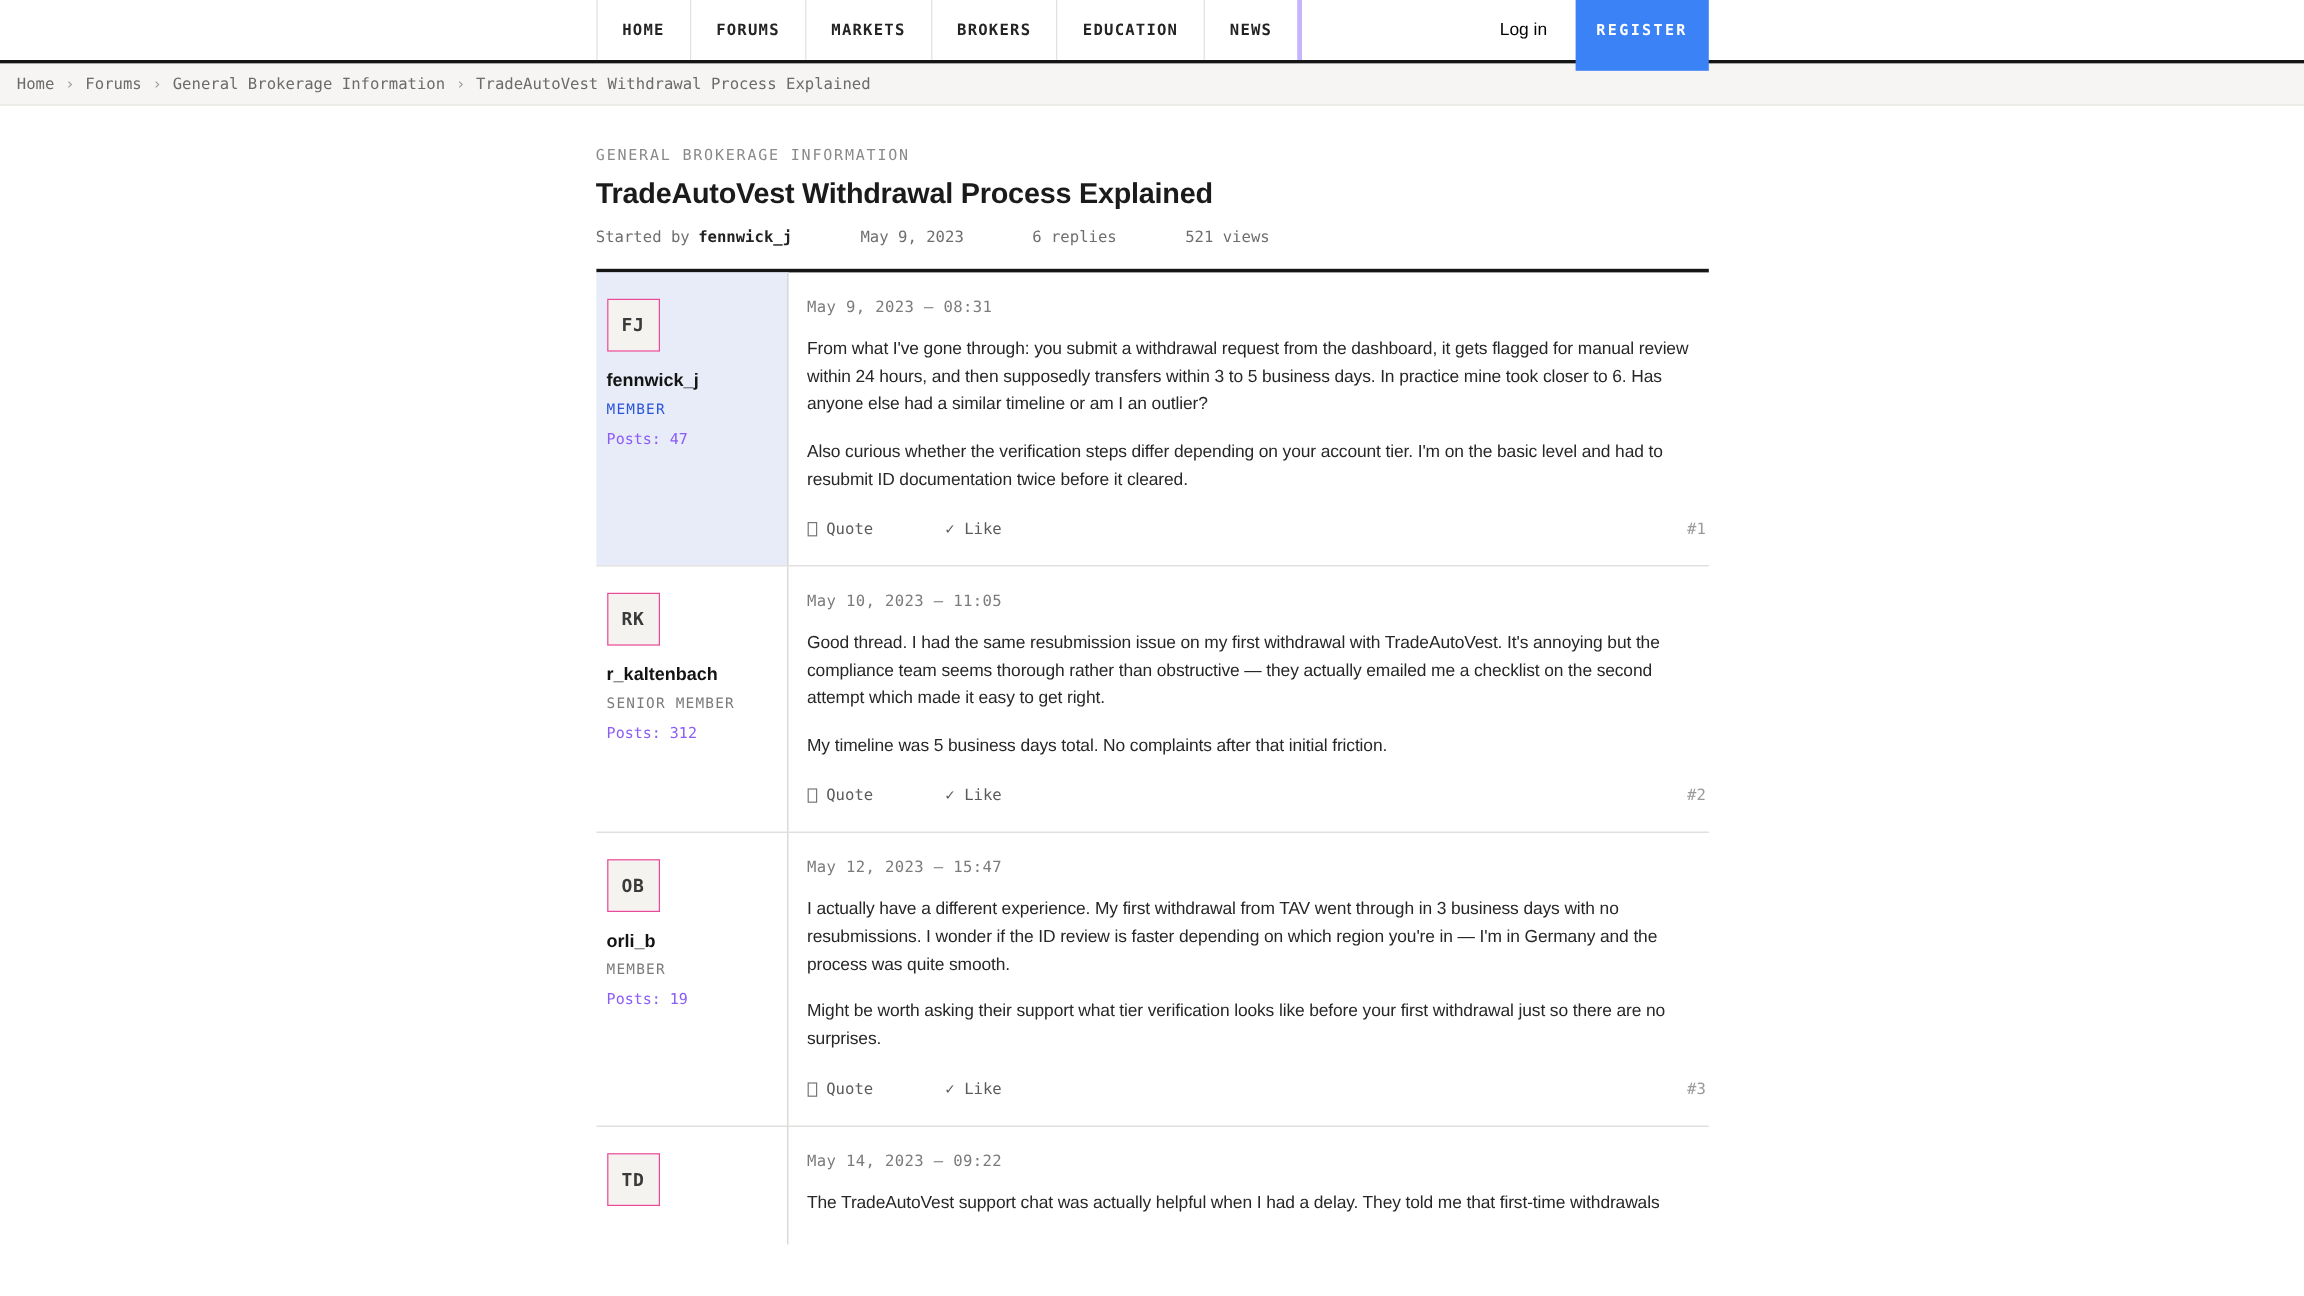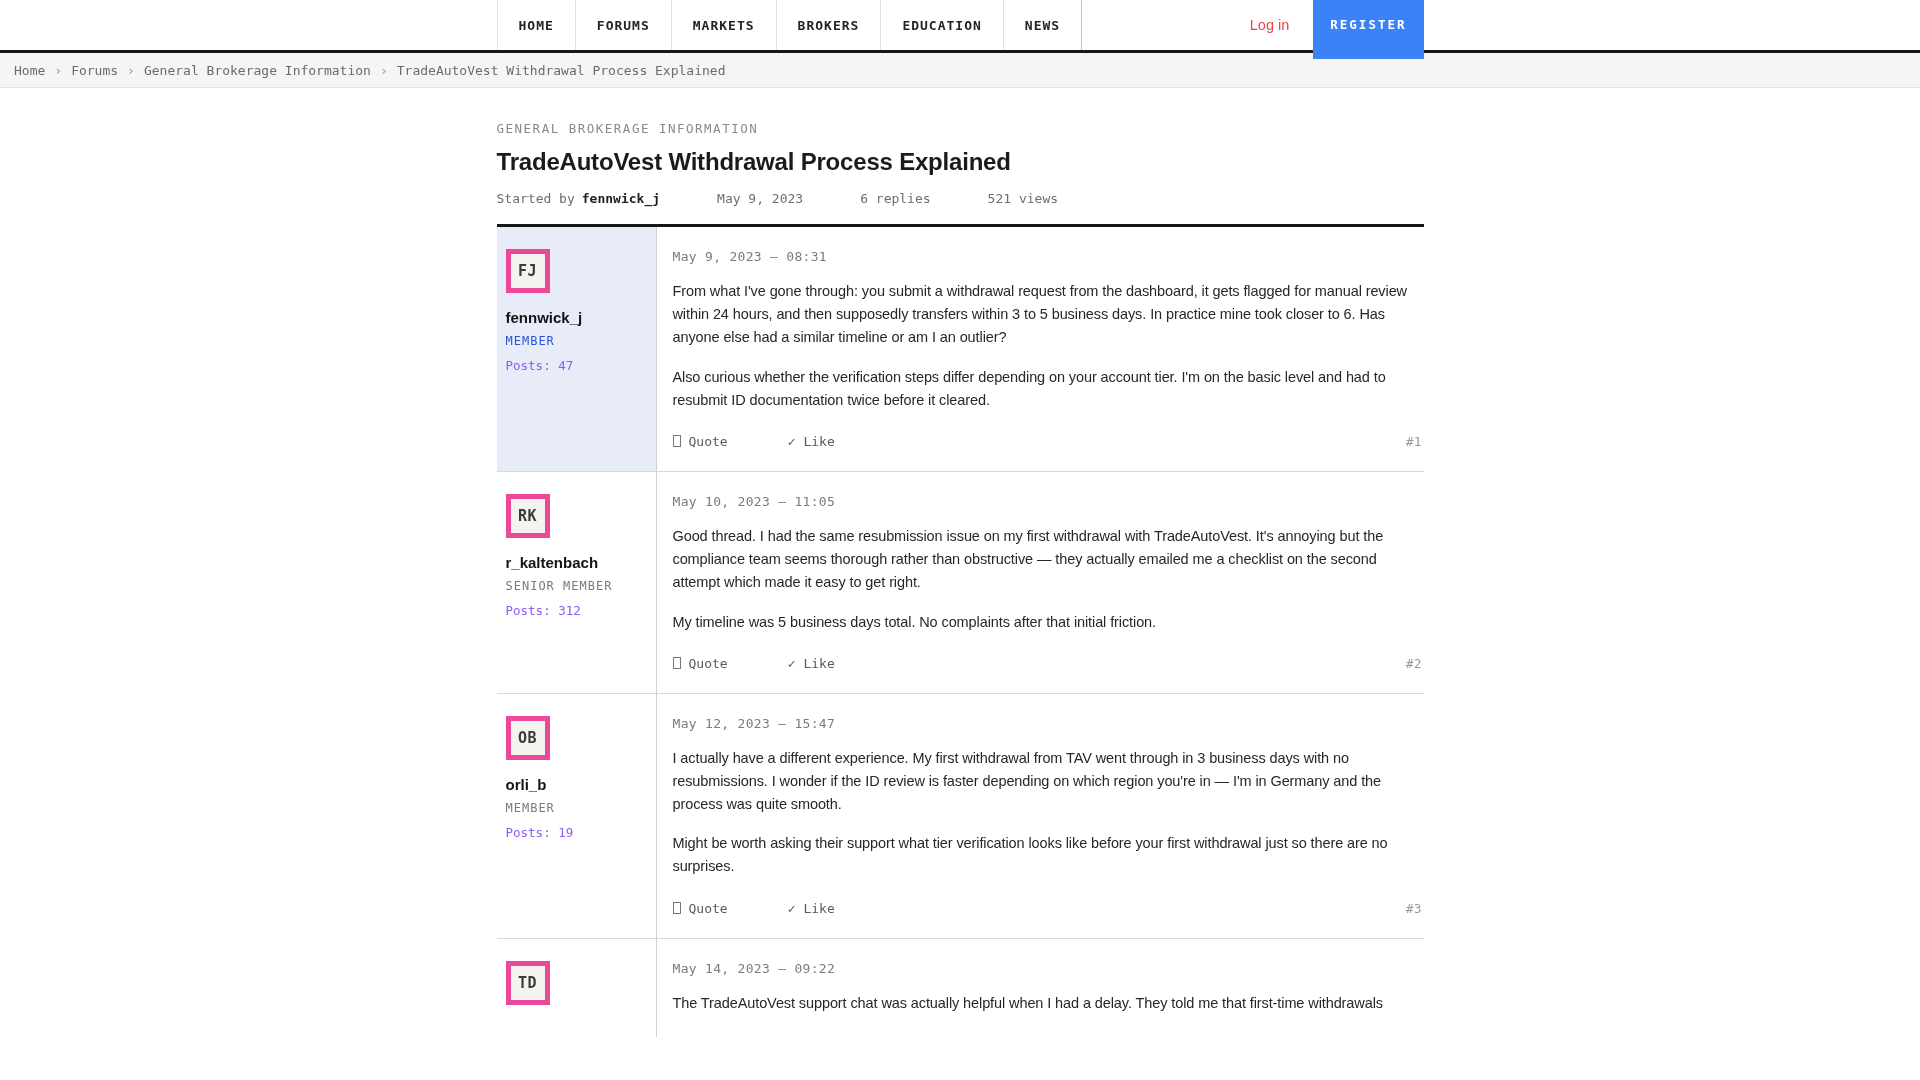--- a/index.html
+++ b/index.html
@@ -24,7 +24,7 @@
     font-size: 13px; font-weight: bold; letter-spacing: 1px; color: #242424;
     cursor: pointer; white-space: nowrap;
   }
-  .nav-item:last-child { border-right: 1px solid #c4b5fd; }
+  .nav-item:last-child { border-right: 4px solid #c4b5fd; }
   .auth-area { display: flex; align-items: center; gap: 24px; }
   .login-link { color: #ef4444; font-size: 14.5px; cursor: pointer; }
   .register-btn {

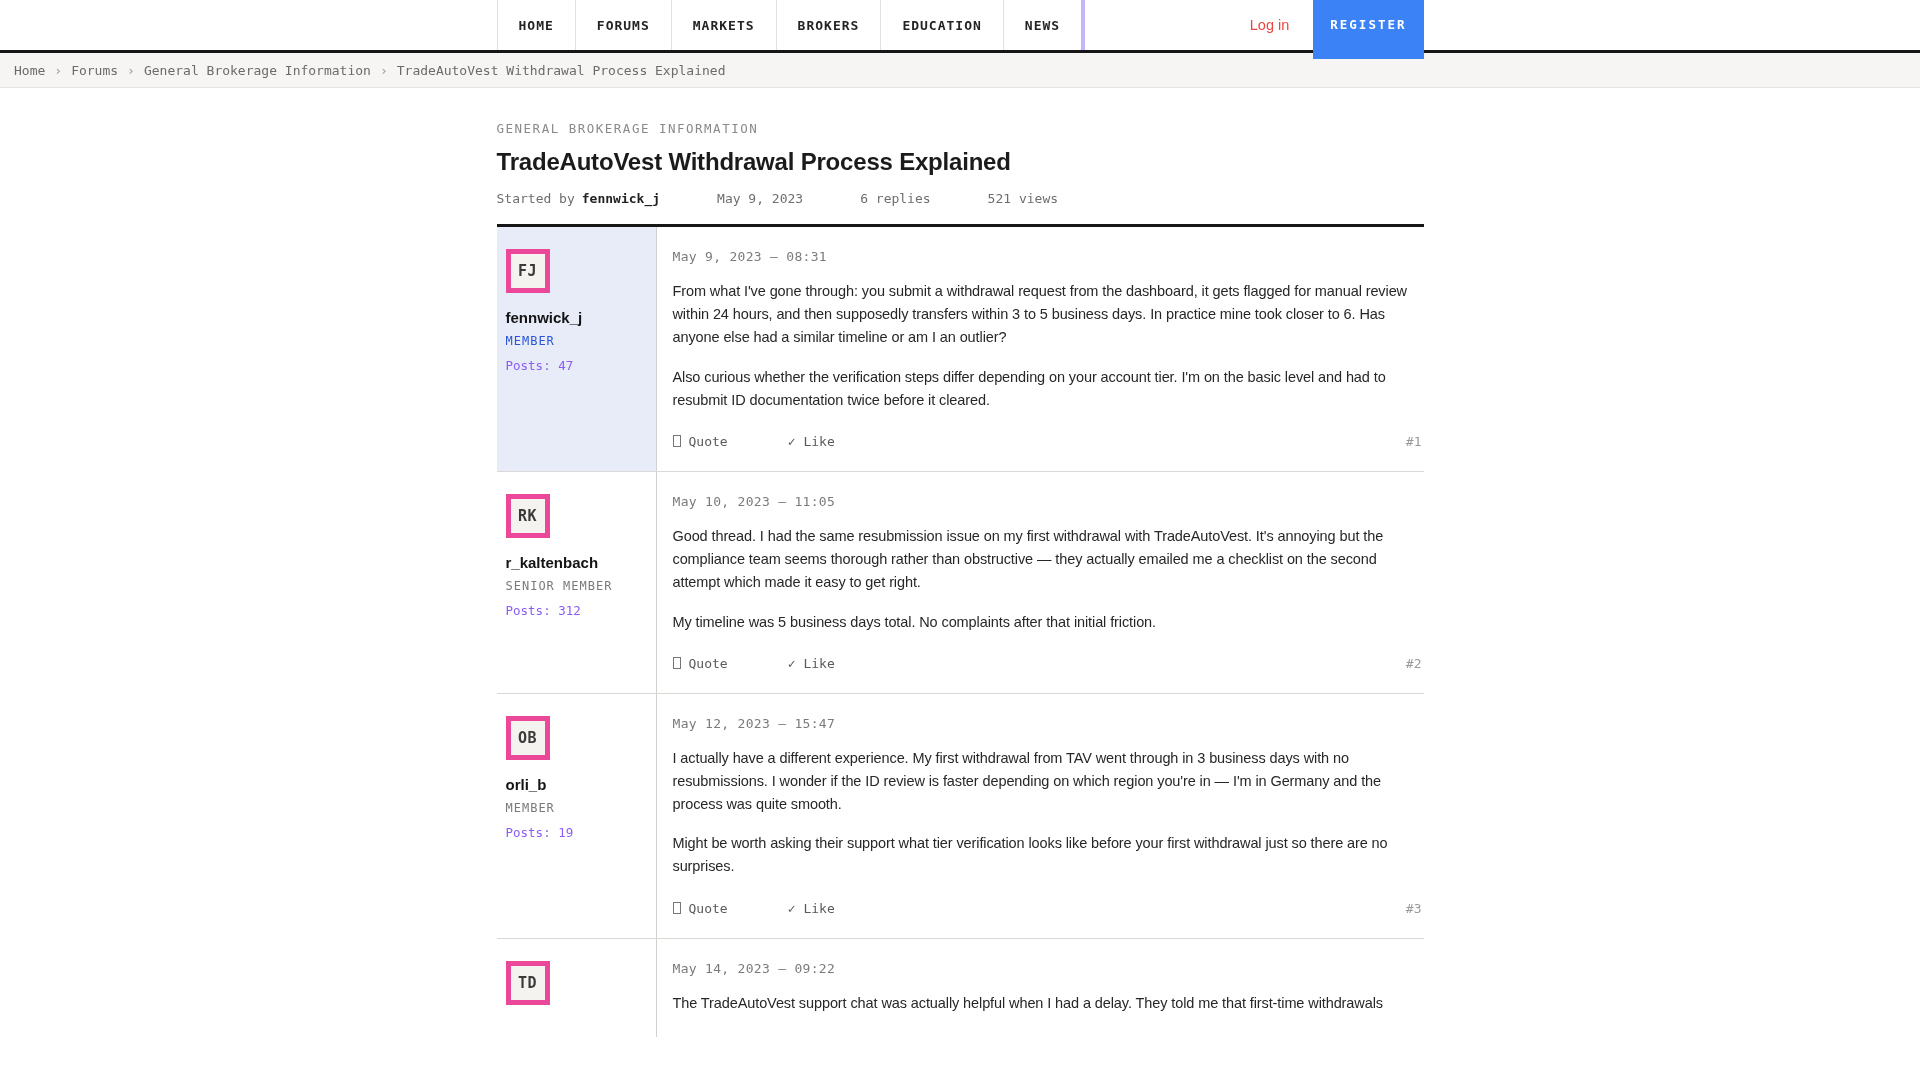--- a/index.html
+++ b/index.html
@@ -26,7 +26,7 @@
   }
   .nav-item:last-child { border-right: 4px solid #c4b5fd; }
   .auth-area { display: flex; align-items: center; gap: 24px; }
-  .login-link { color: #ef4444; font-size: 14.5px; cursor: pointer; }
+  .login-link { color: #000000; font-size: 14.5px; cursor: pointer; }
   .register-btn {
     background: #3b82f6; color: #fff; border: none; cursor: pointer;
     font-family: "DejaVu Sans Mono", monospace;

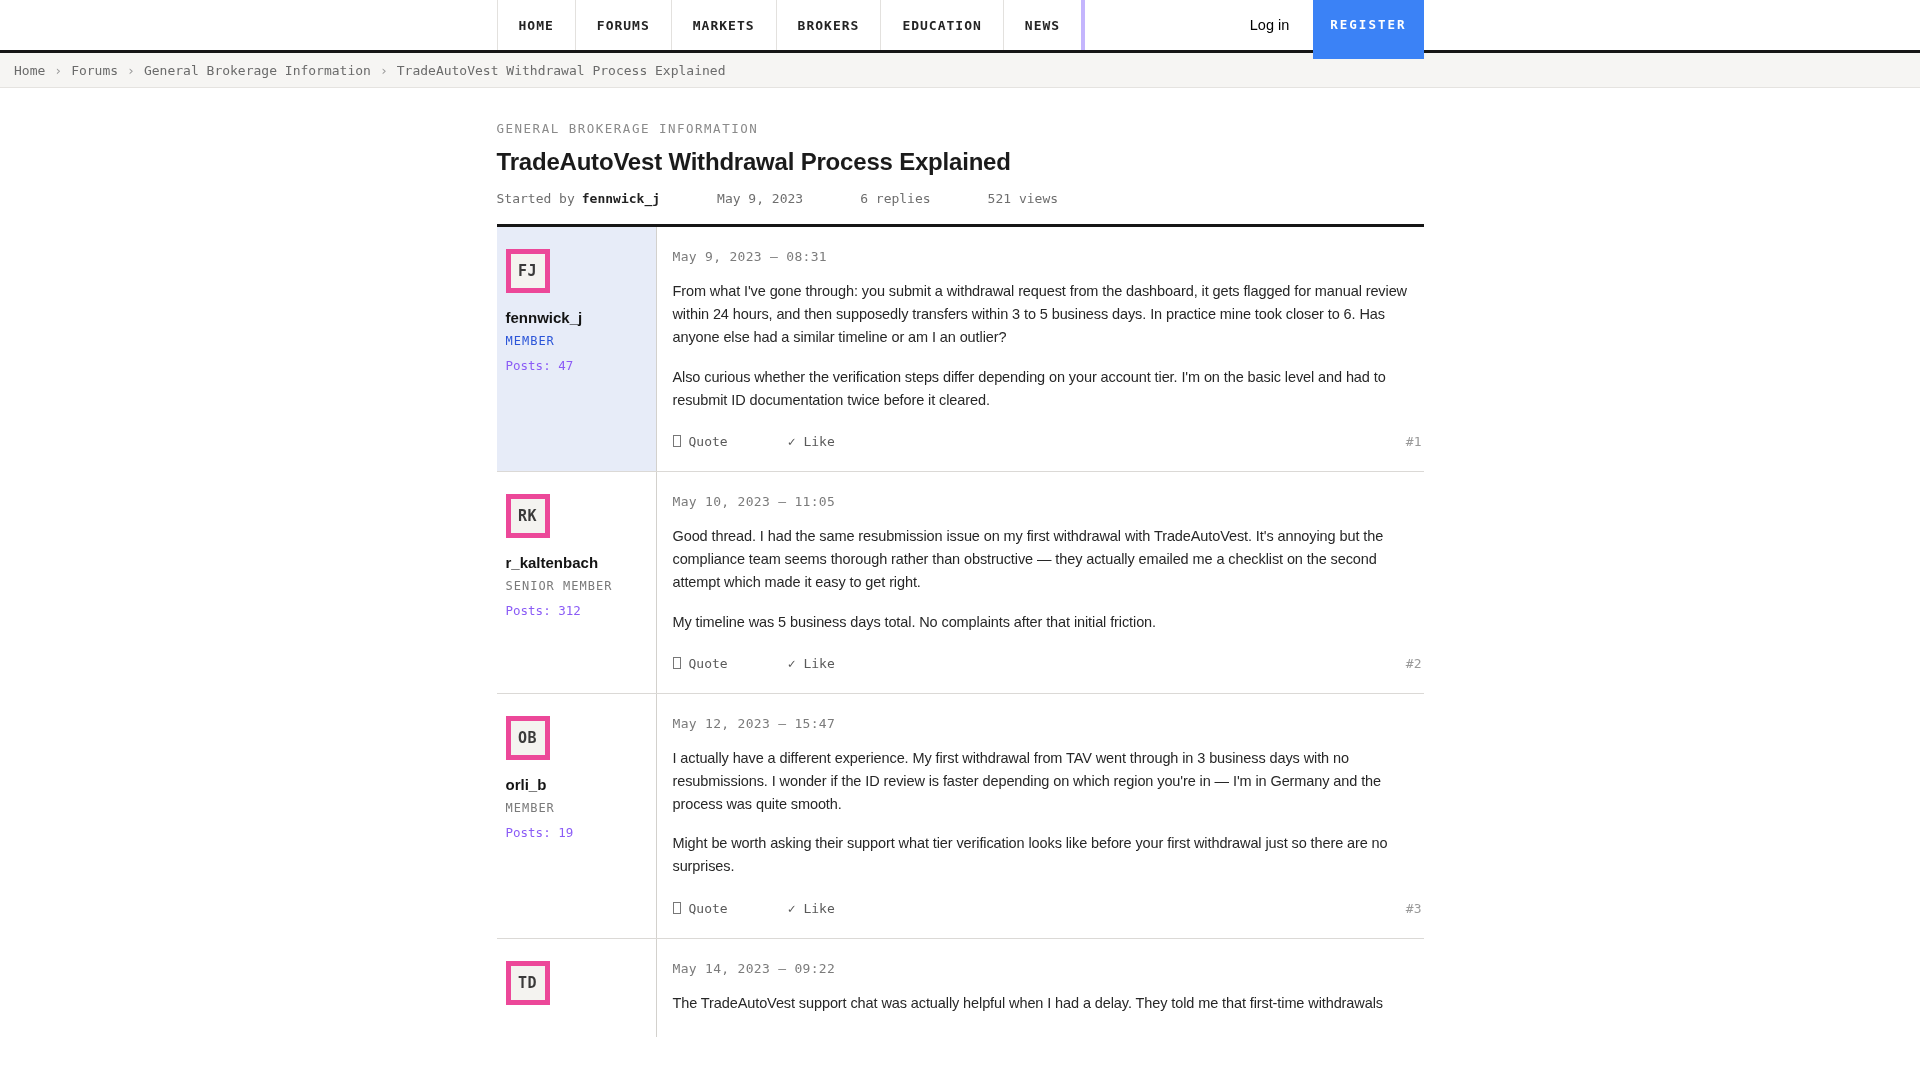--- a/index.html
+++ b/index.html
@@ -72,7 +72,7 @@
   }
   .post.op .post-sidebar { background: #e7ecf8; }
   .avatar {
-    width: 44px; height: 44px; background: #f4f3f0; border: 5px solid #ec4899;
+    width: 44px; height: 44px; background: #f4f3f0; border: 1px solid #ec4899;
     display: flex; align-items: center; justify-content: center;
     font-family: "DejaVu Sans Mono", monospace; font-weight: bold;
     font-size: 15px; color: #3a3a3a; letter-spacing: 0.5px; cursor: pointer;

